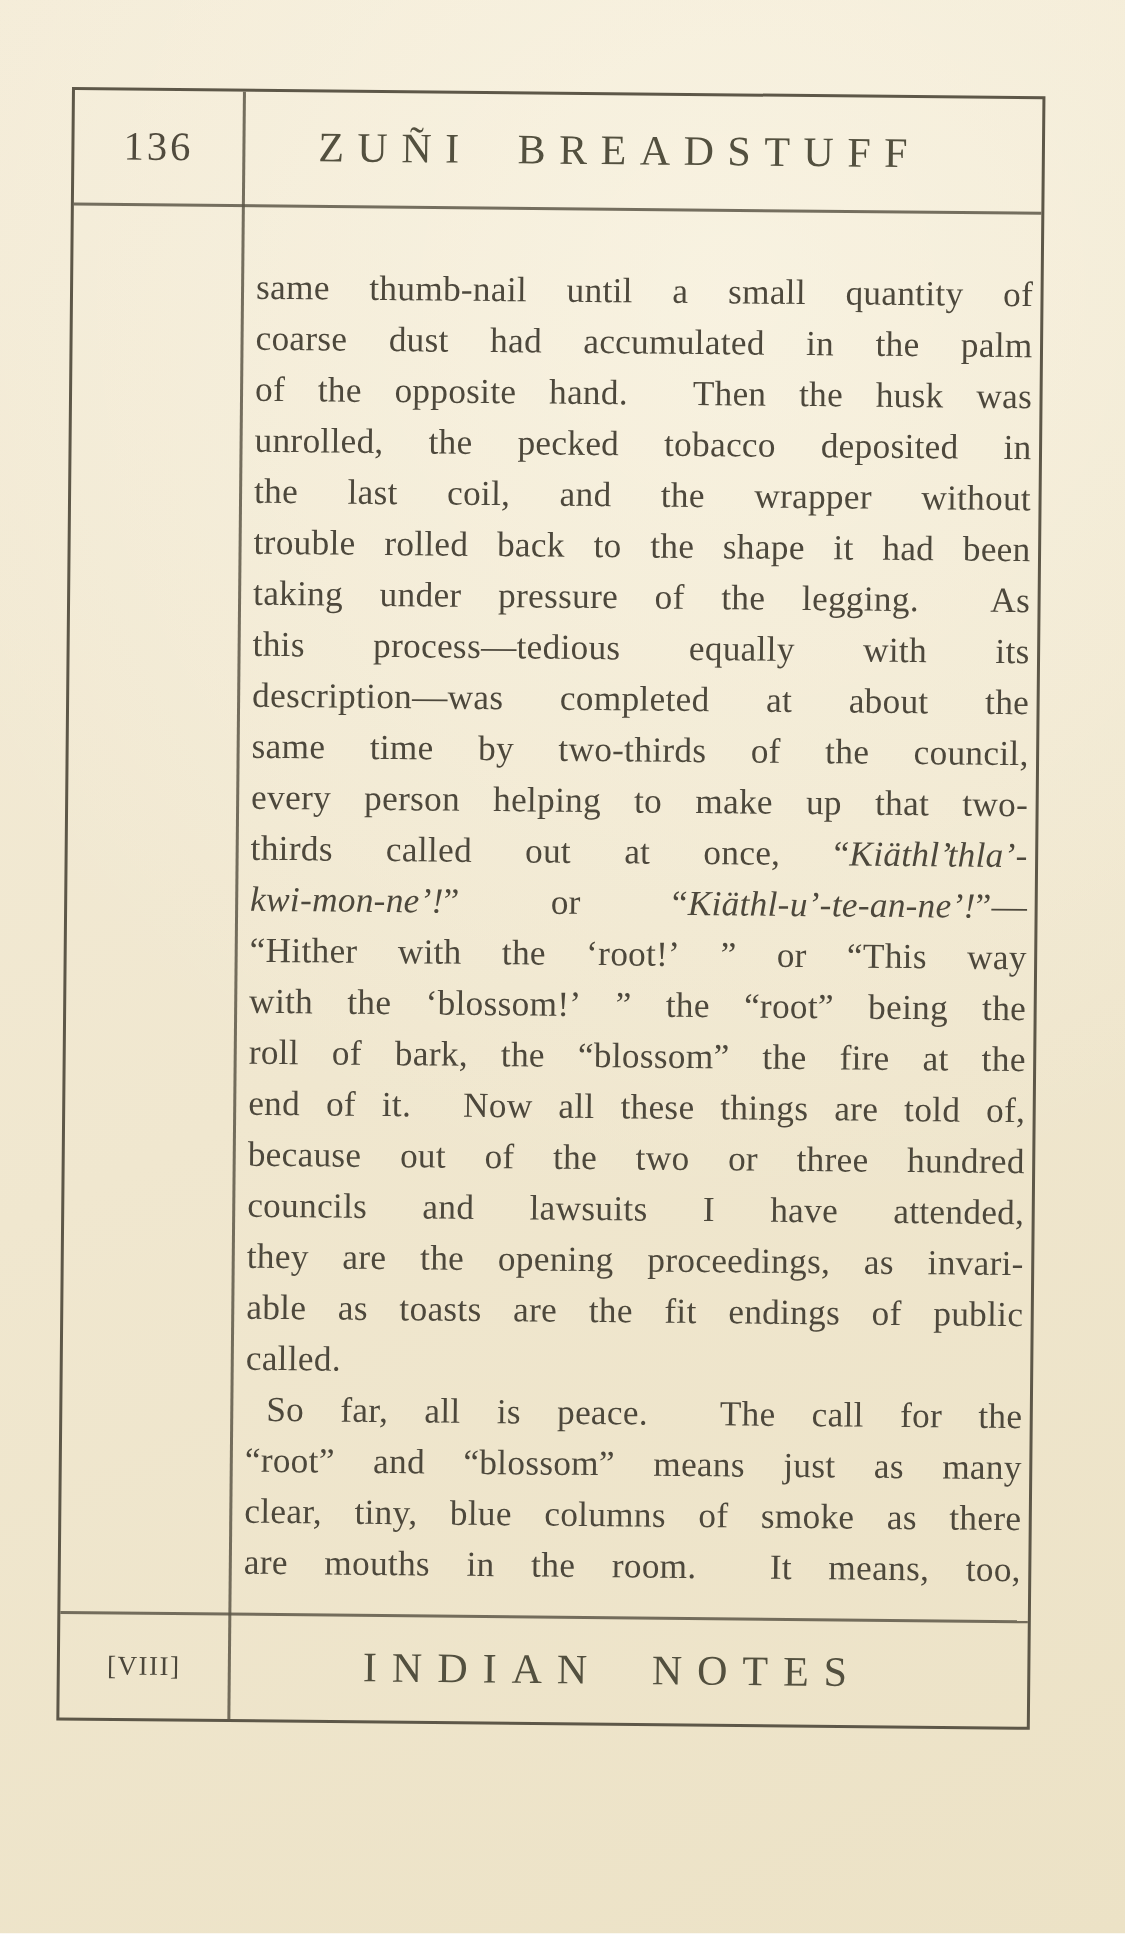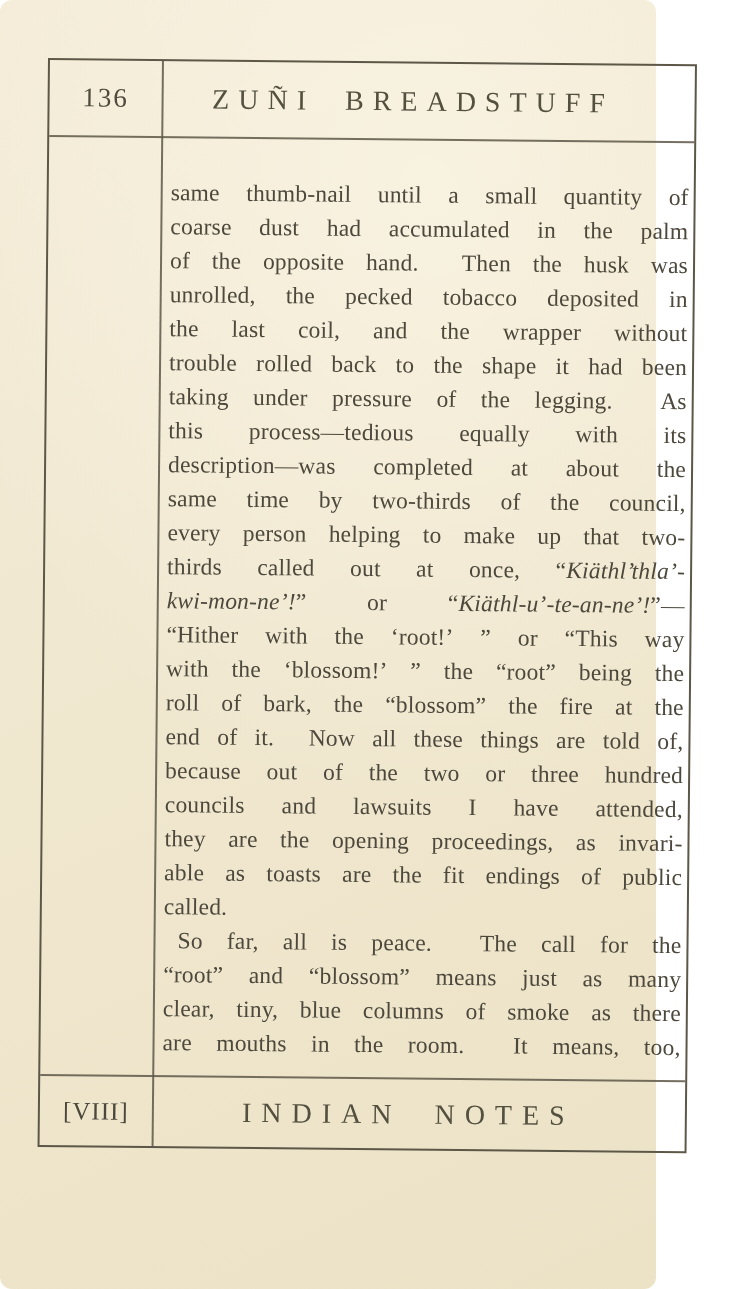--- a/index.html
+++ b/index.html
@@ -8,12 +8,11 @@
     font-family: "Liberation Serif", "DejaVu Serif", serif;
   }
   .page {
-    position: relative; width: 656px; height: 1289px;
+    position: relative; width: 750px; height: 1289px;
     background:
       radial-gradient(130% 80% at 65% 15%, rgba(255,252,240,0.45), rgba(255,252,240,0) 60%),
       linear-gradient(155deg, #f4ecd8 0%, #f0e7cf 50%, #ece2c6 100%);
     color: #4d483c;
-    border-radius: 12px;
   }
   
   .frame {

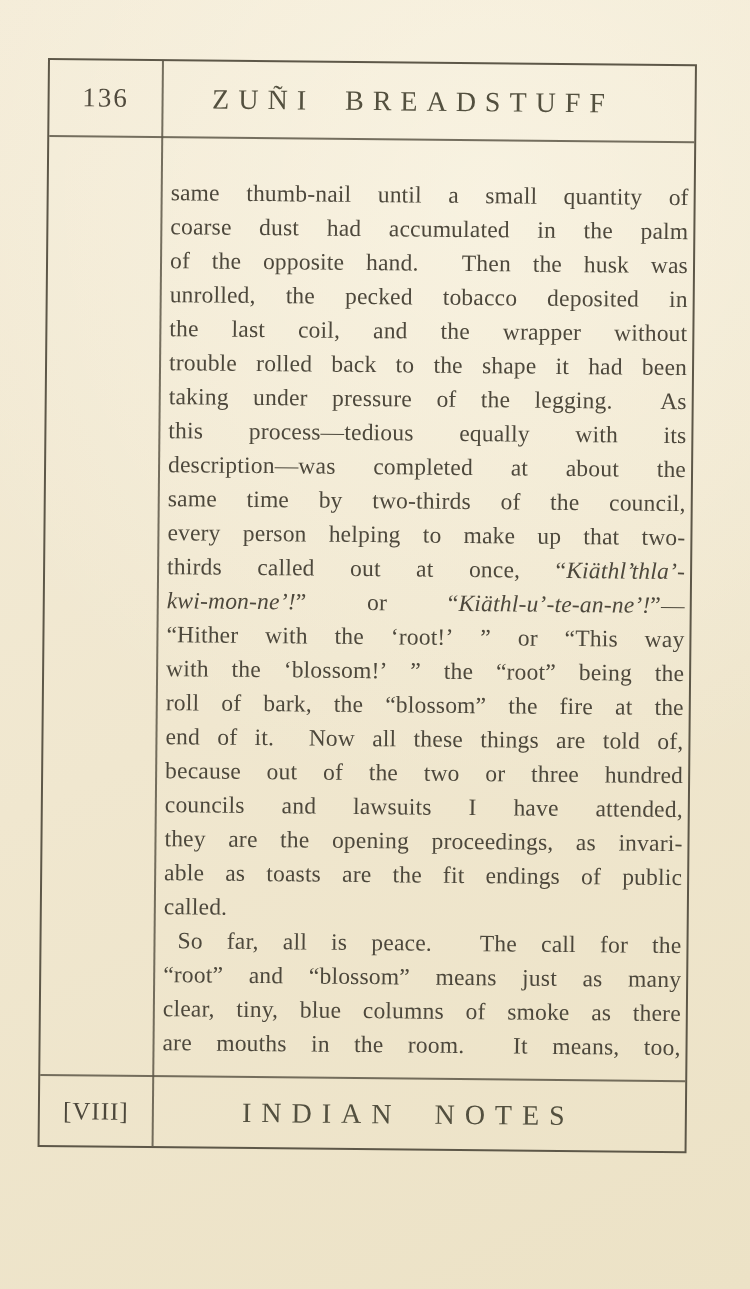--- a/index.html
+++ b/index.html
@@ -53,7 +53,7 @@
     color: #53503f; padding-right: 30px;
   }
   .signature-mark {
-    font-size: 25px; letter-spacing: 1px; color: #4c473b;
+    font-size: 18px; letter-spacing: 1px; color: #4c473b;
   }
   .footer-title {
     font-size: 28px; letter-spacing: 10px; word-spacing: 16px;

